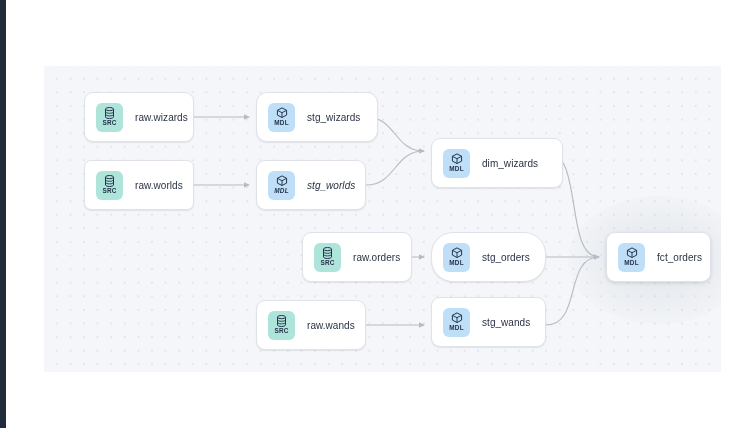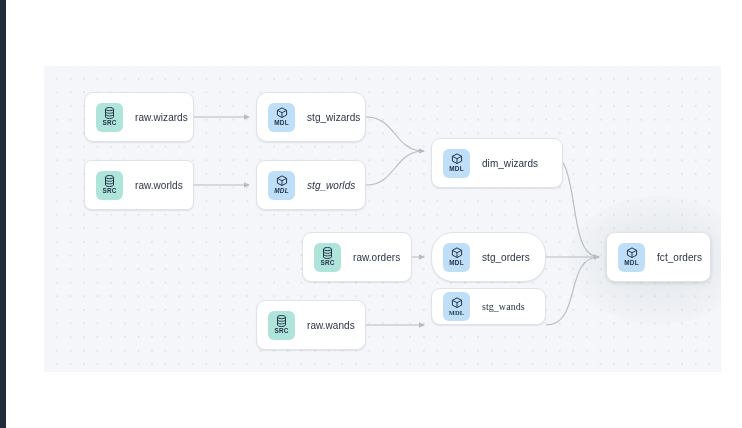--- a/index.html
+++ b/index.html
@@ -252,7 +252,7 @@
       <span class="node-label">raw.wands</span>
     </div>
 
-    <div class="node" style="left: 212px; top: 26px; width: 110px; height: 50px; border-radius: 11px;">
+    <div class="node" style="left: 212px; top: 26px; width: 122px; height: 50px; border-radius: 11px;">
       <div class="badge mdl">
         <span class="badge-glyph">
           <svg width="12" height="12" viewBox="0 0 12 12">

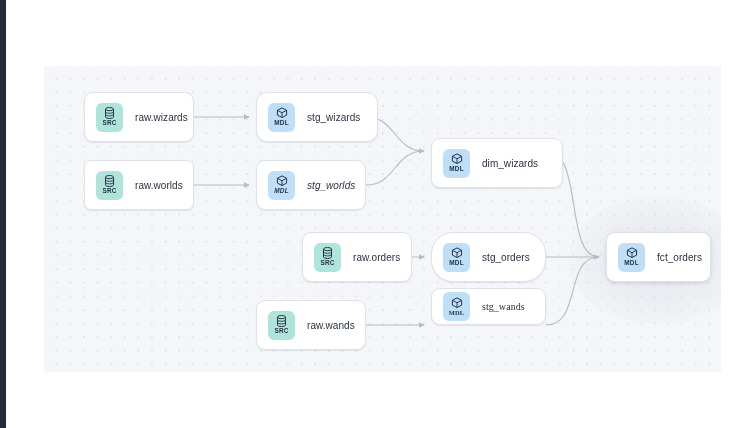--- a/index.html
+++ b/index.html
@@ -294,7 +294,7 @@
       <span class="node-label">stg_orders</span>
     </div>
 
-    <div class="node" style="left: 387px; top: 222px; width: 115px; height: 37px; font-family: Liberation Serif, serif;">
+    <div class="node" style="left: 387px; top: 231px; width: 115px; height: 50px;">
       <div class="badge mdl">
         <span class="badge-glyph">
           <svg width="12" height="12" viewBox="0 0 12 12">

